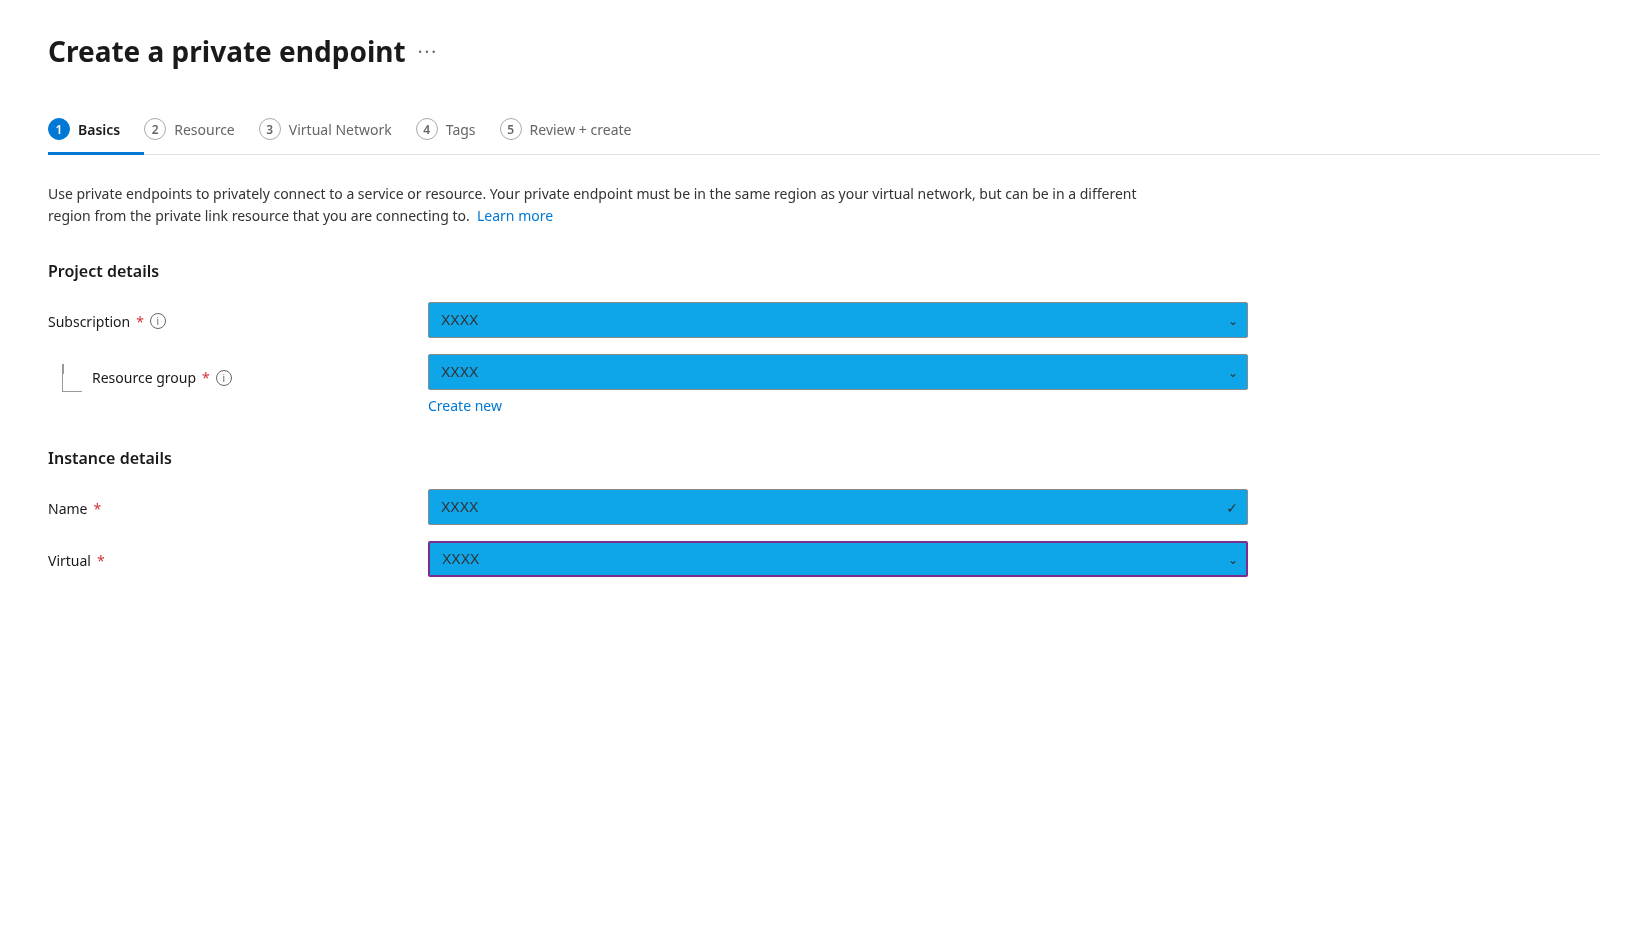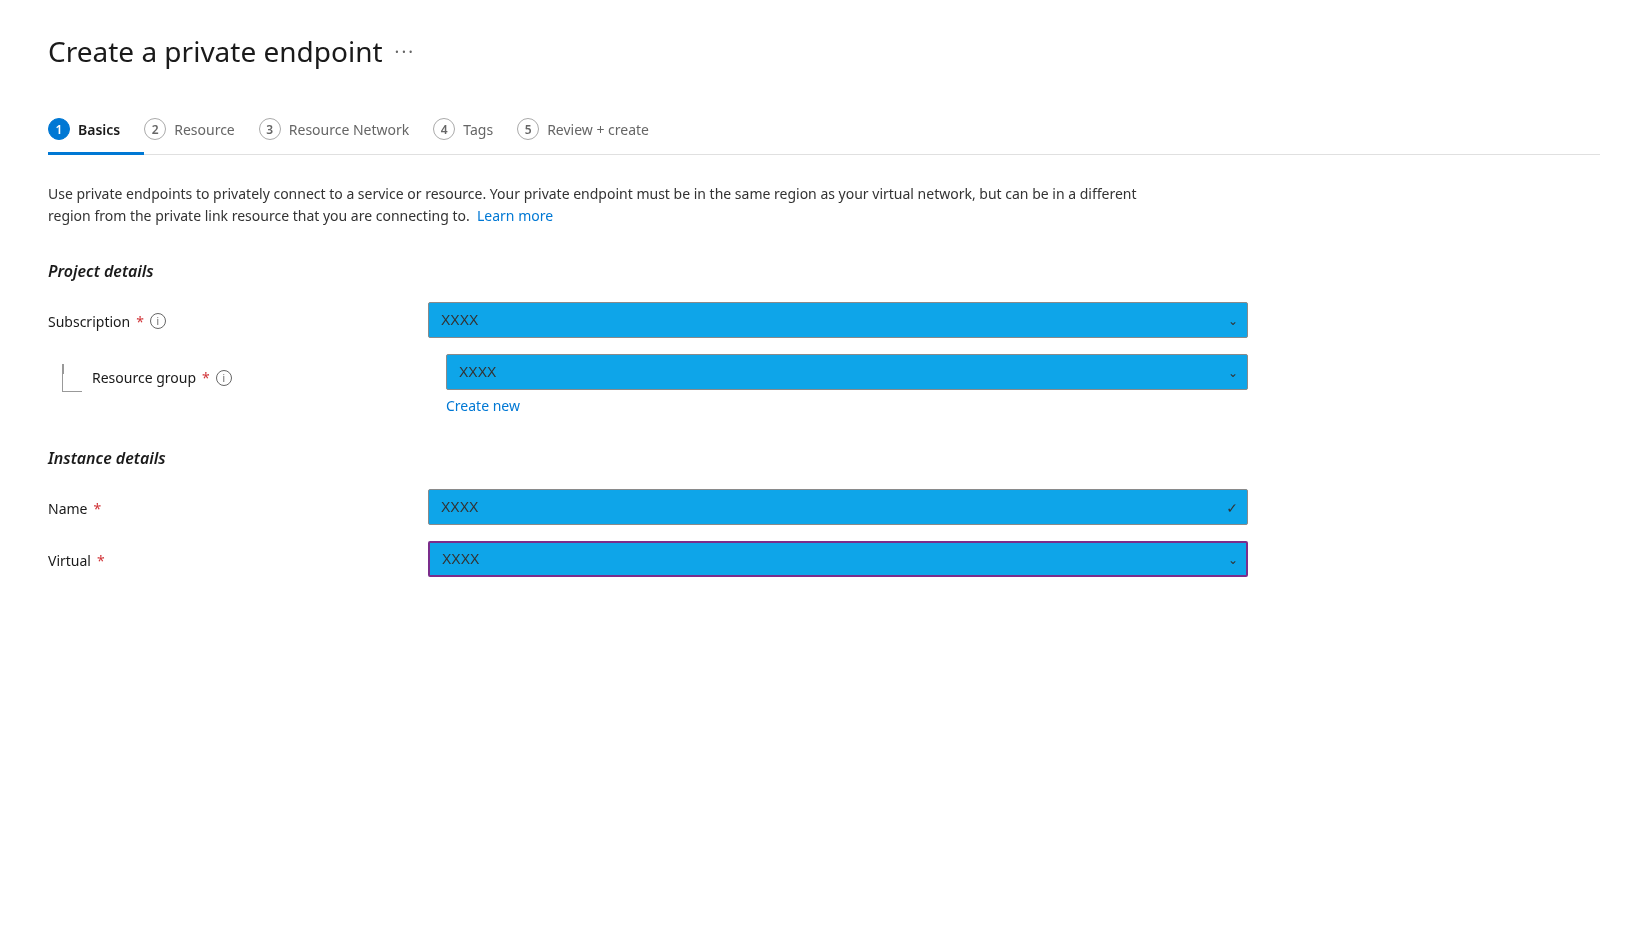--- a/index.html
+++ b/index.html
@@ -20,7 +20,7 @@
 
     .page-title {
       font-size: 28px;
-      font-weight: 400;
+      font-weight: 700;
       color: #1a1a1a;
     }
 

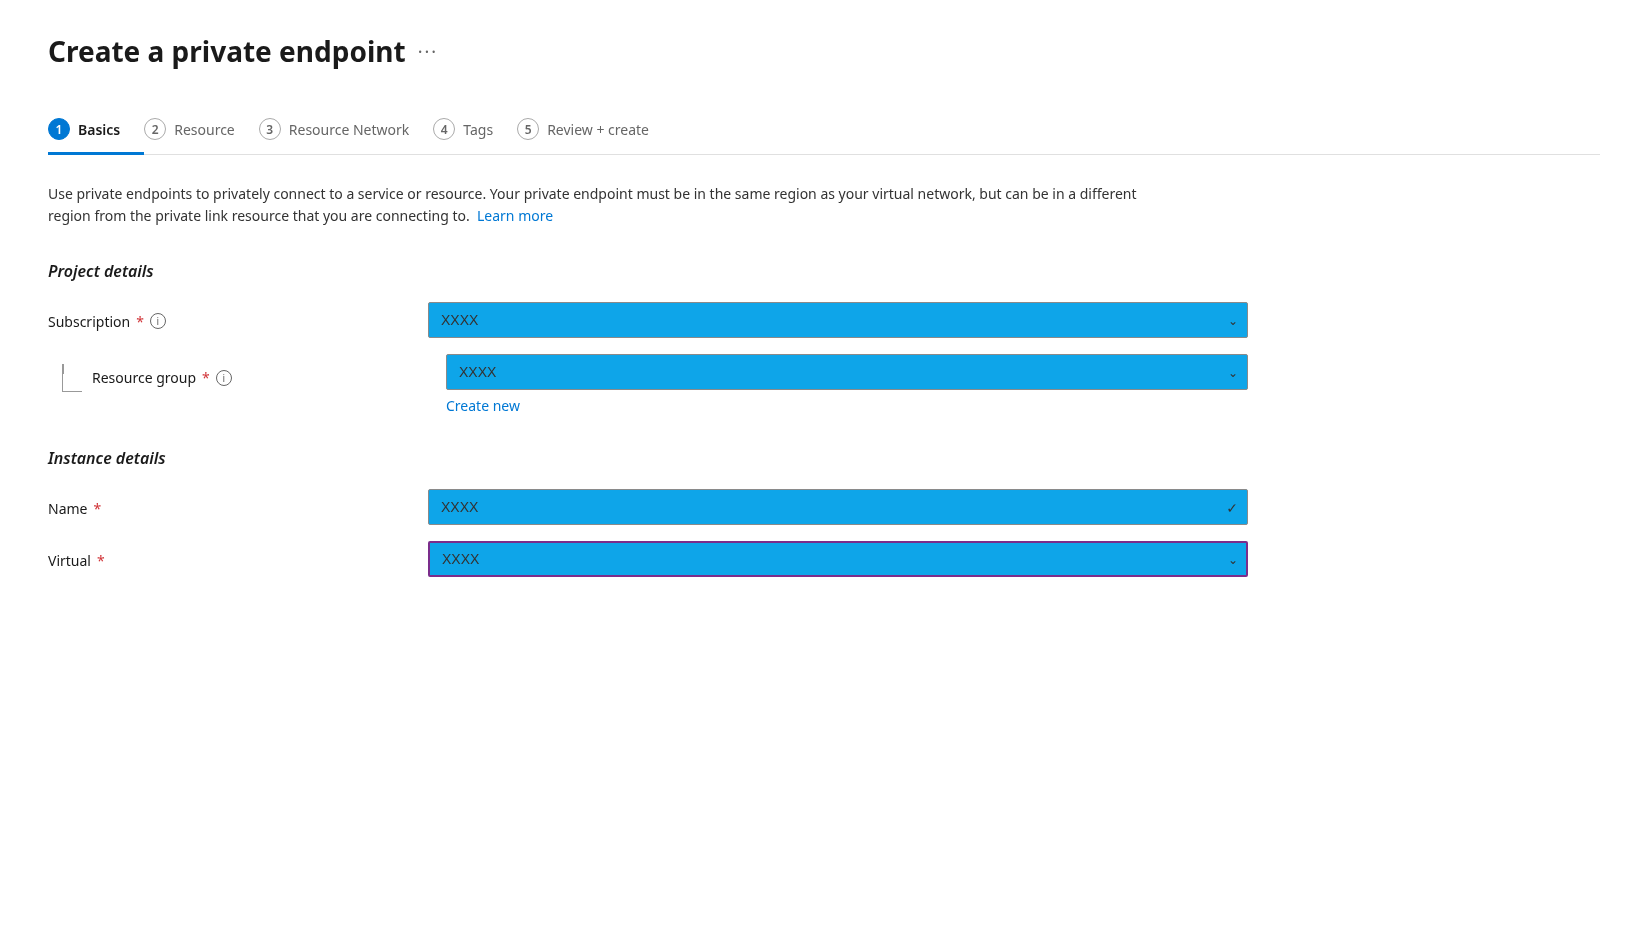--- a/index.html
+++ b/index.html
@@ -235,7 +235,7 @@
   </div>
   <div class="step-item">
     <span class="step-circle">3</span>
-    <span>Resource Network</span>
+    <span>Virtual Network</span>
   </div>
   <div class="step-item">
     <span class="step-circle">4</span>

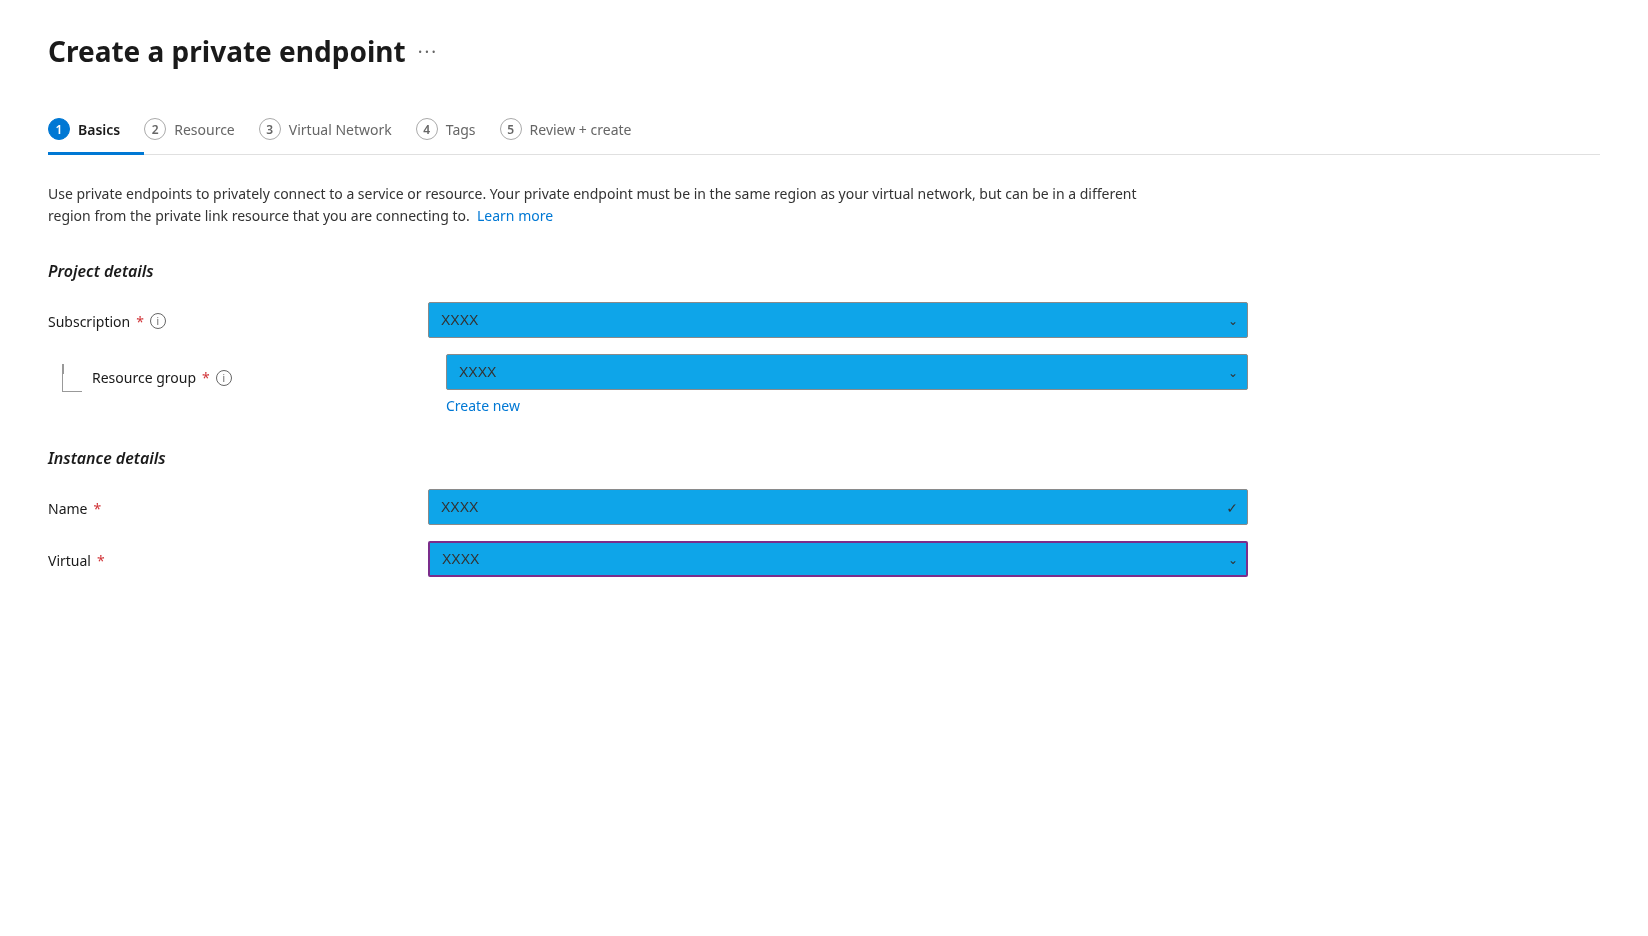--- a/index.html
+++ b/index.html
@@ -110,7 +110,6 @@
       font-weight: 600;
       color: #1a1a1a;
       margin-bottom: 20px;
-      font-style: italic;
     }
 
     

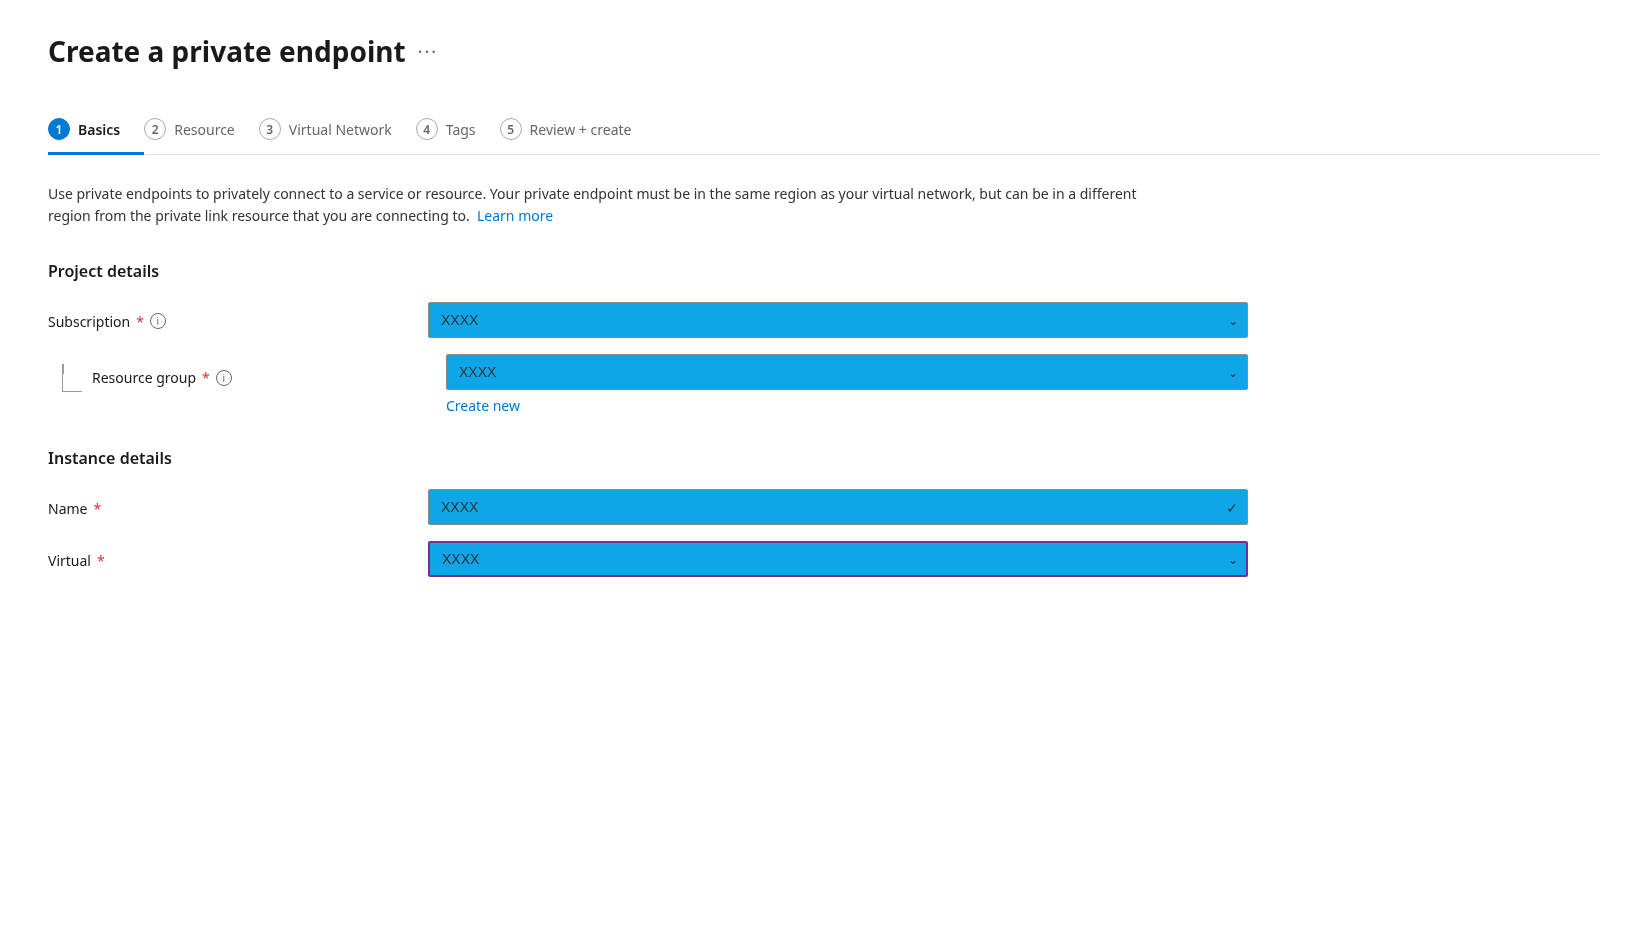--- a/index.html
+++ b/index.html
@@ -270,7 +270,7 @@
     </div>
   </div>
 
-  <div class="form-row" style="align-items: flex-start; gap: 18px;">
+  <div class="form-row" style="align-items: flex-start;">
     <div class="form-label-col" style="padding-top: 10px;">
       <div style="display:flex; flex-direction:column; align-self: stretch; width: 30px; margin-right: 8px;">
         <div style="width: 1.5px; background: #999; height: 10px; margin-left: 14px;"></div>

